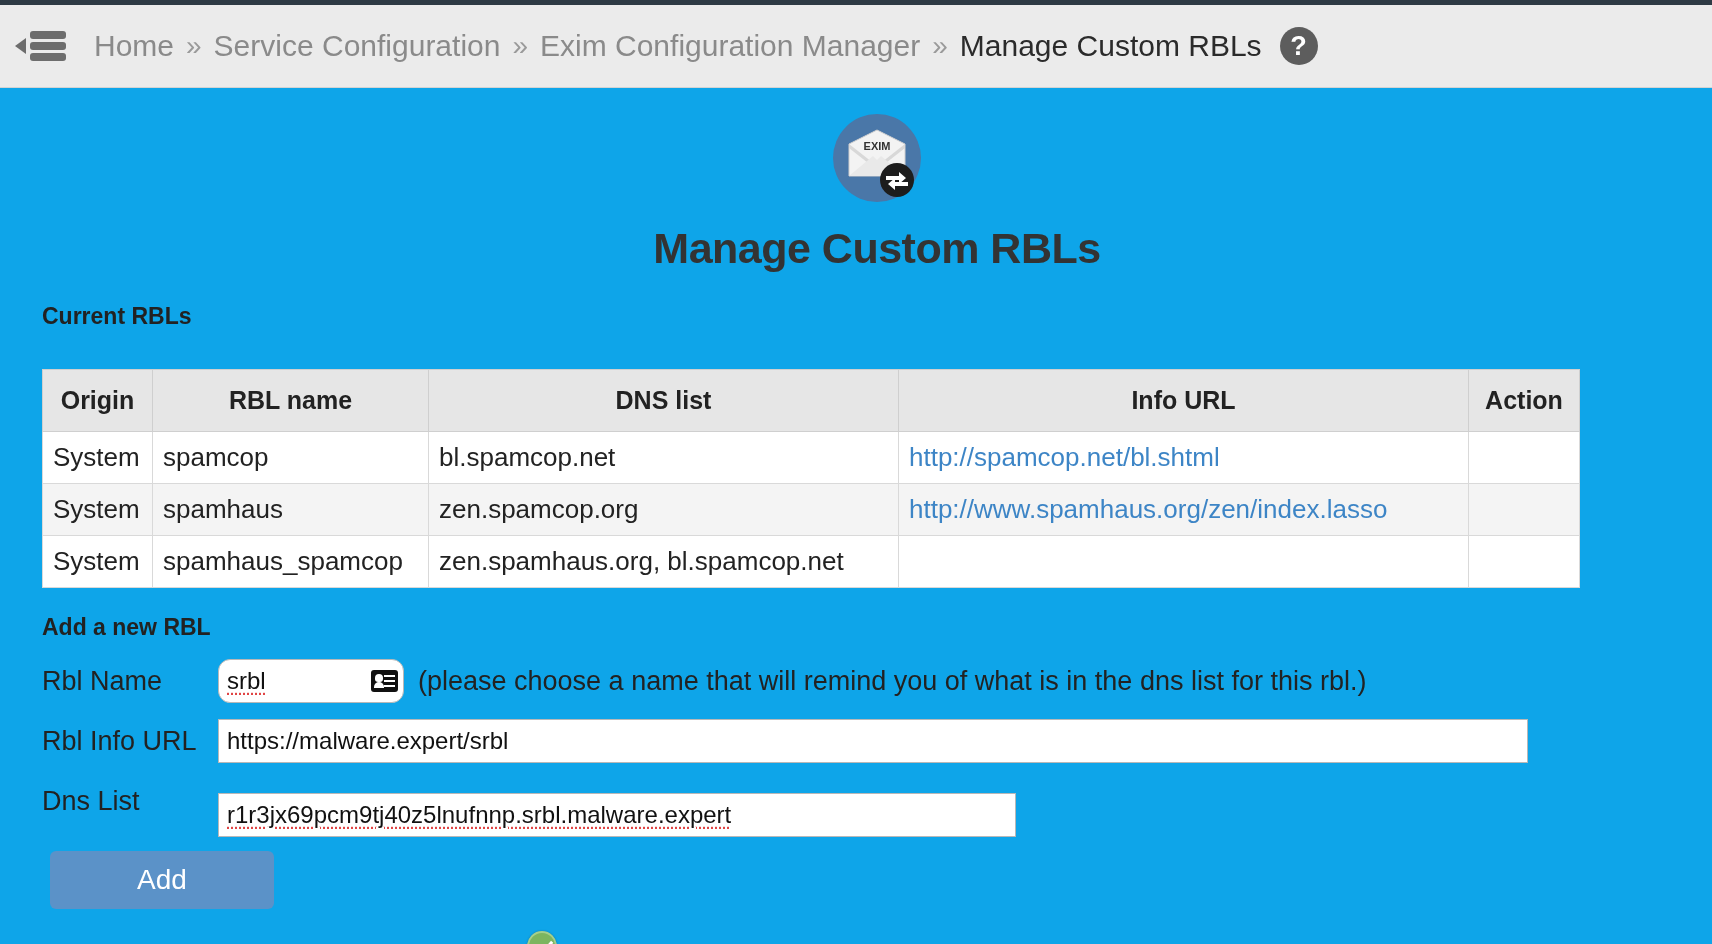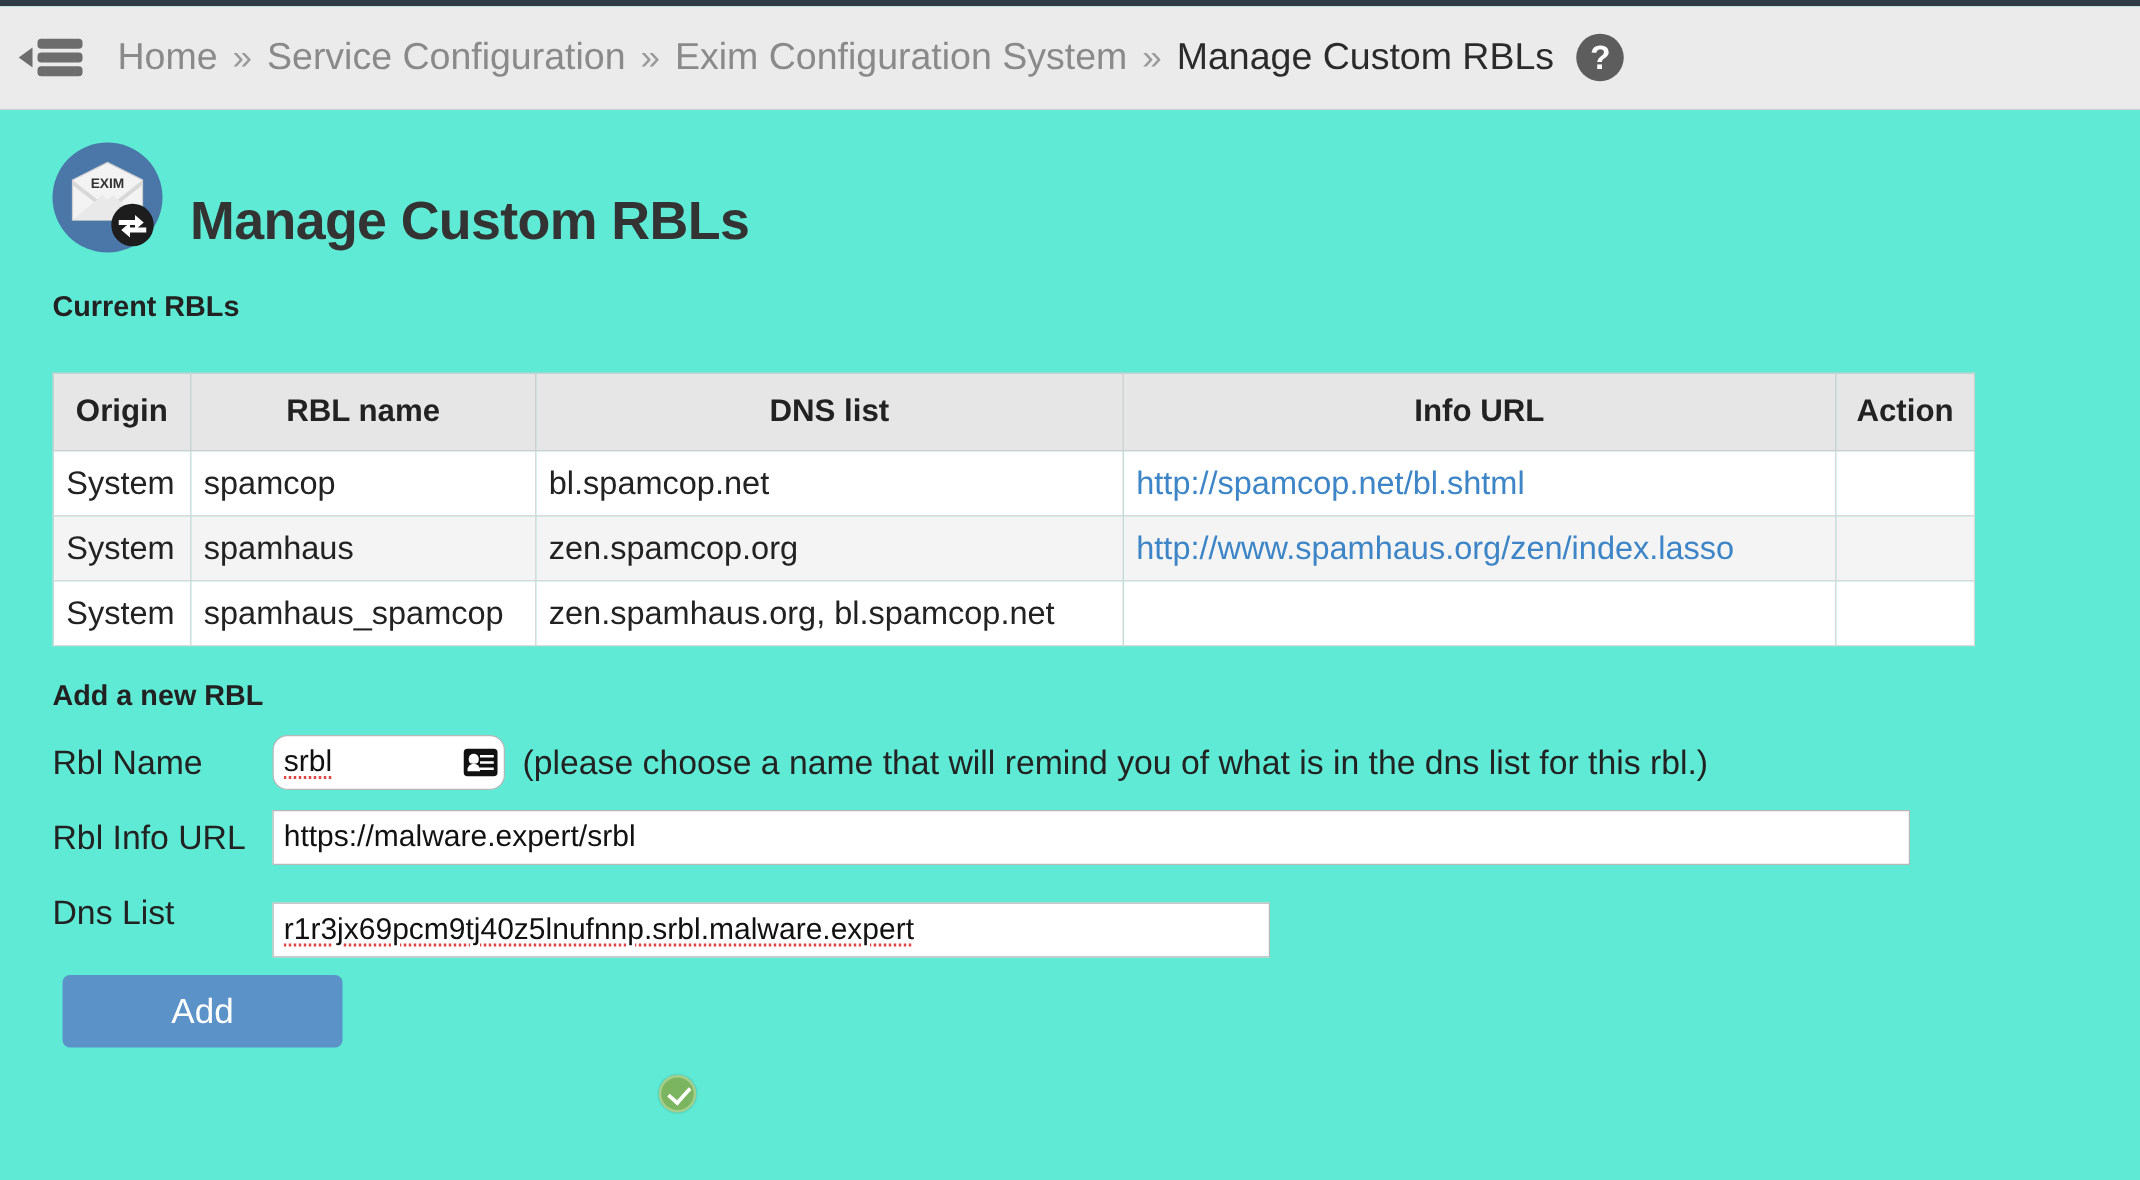--- a/index.html
+++ b/index.html
@@ -15,7 +15,7 @@
     position: relative;
     width: 1712px; height: 944px;
     overflow: hidden;
-    background: #5eead4;
+    background: #0ea5e9;
   }
 
   

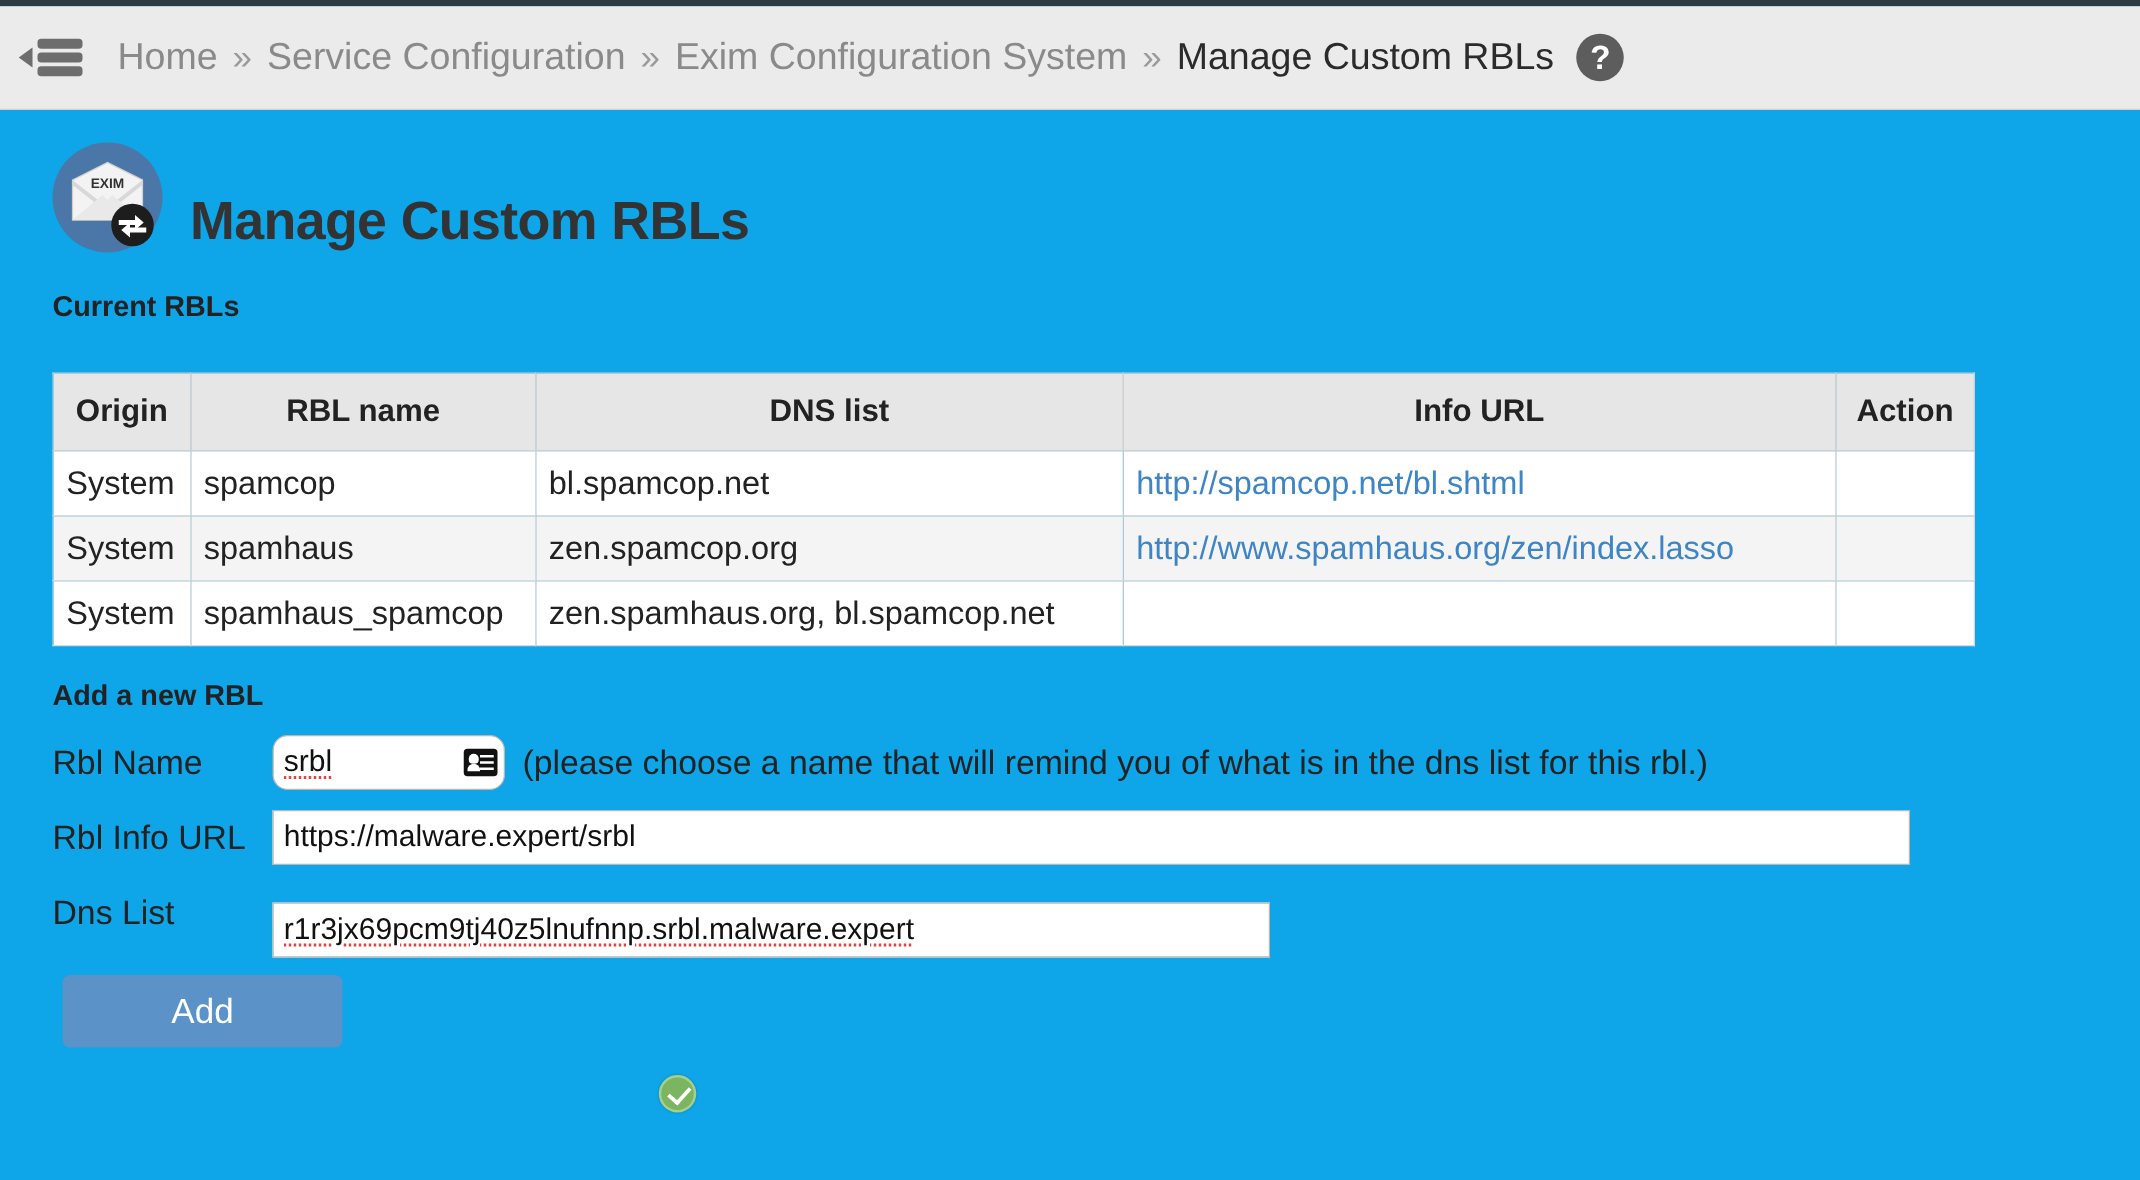--- a/index.html
+++ b/index.html
@@ -298,7 +298,7 @@
       <span class="sep">»</span>
       <a class="crumb">Service Configuration</a>
       <span class="sep">»</span>
-      <a class="crumb">Exim Configuration System</a>
+      <a class="crumb">Exim Configuration Manager</a>
       <span class="sep">»</span>
       <span class="crumb current">Manage Custom RBLs</span>
       <span class="help-icon">?</span>

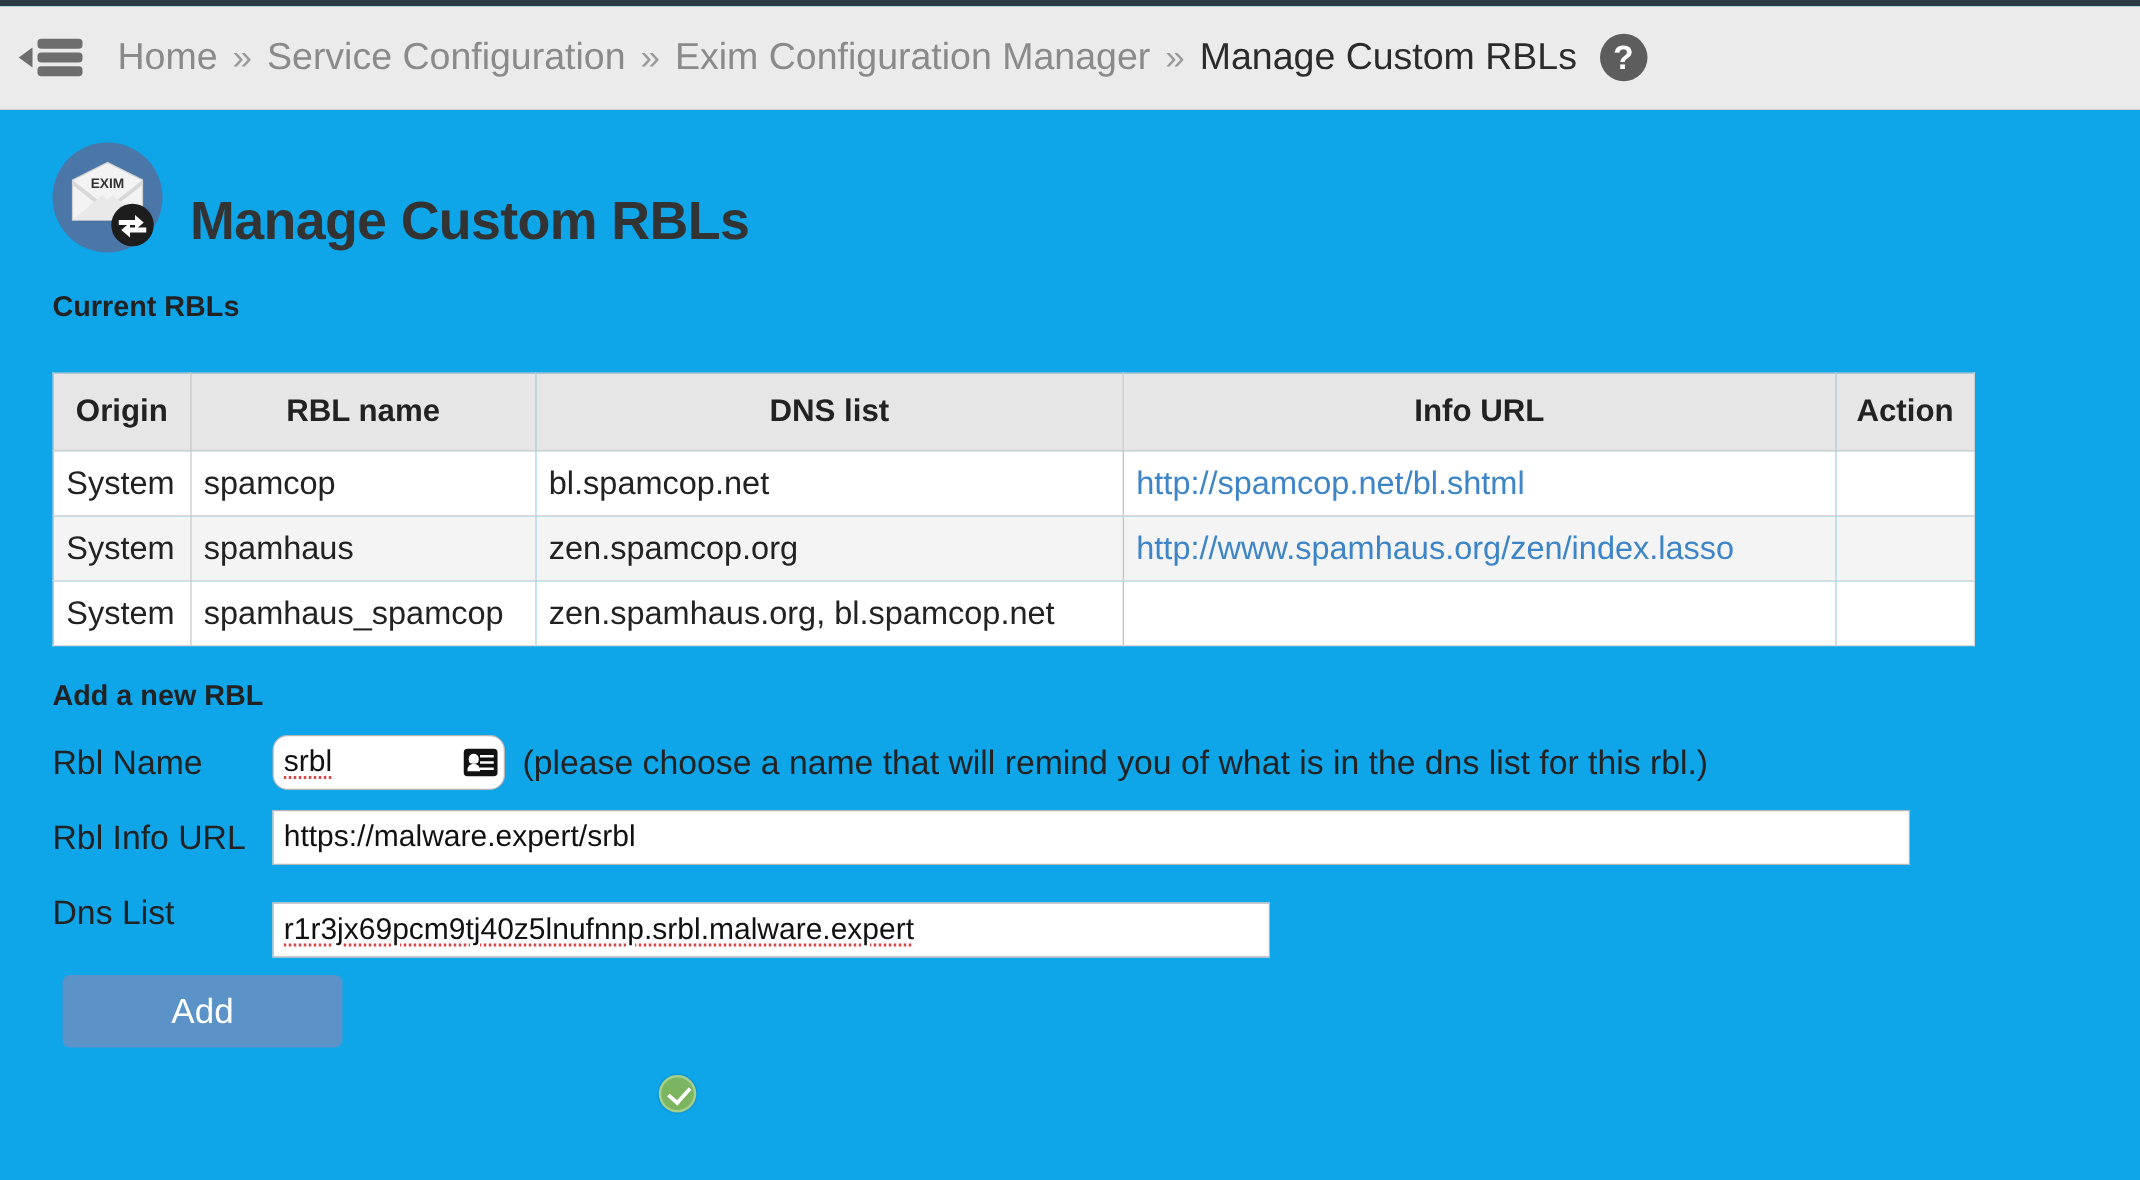--- a/index.html
+++ b/index.html
@@ -103,9 +103,10 @@
 
   .title-row {
     display: flex;
-    align-items: flex-end;
+    align-items: center;
     gap: 22px;
     margin-bottom: 30px;
+    flex-direction: column;
   }
   .exim-logo {
     width: 88px; height: 88px;

